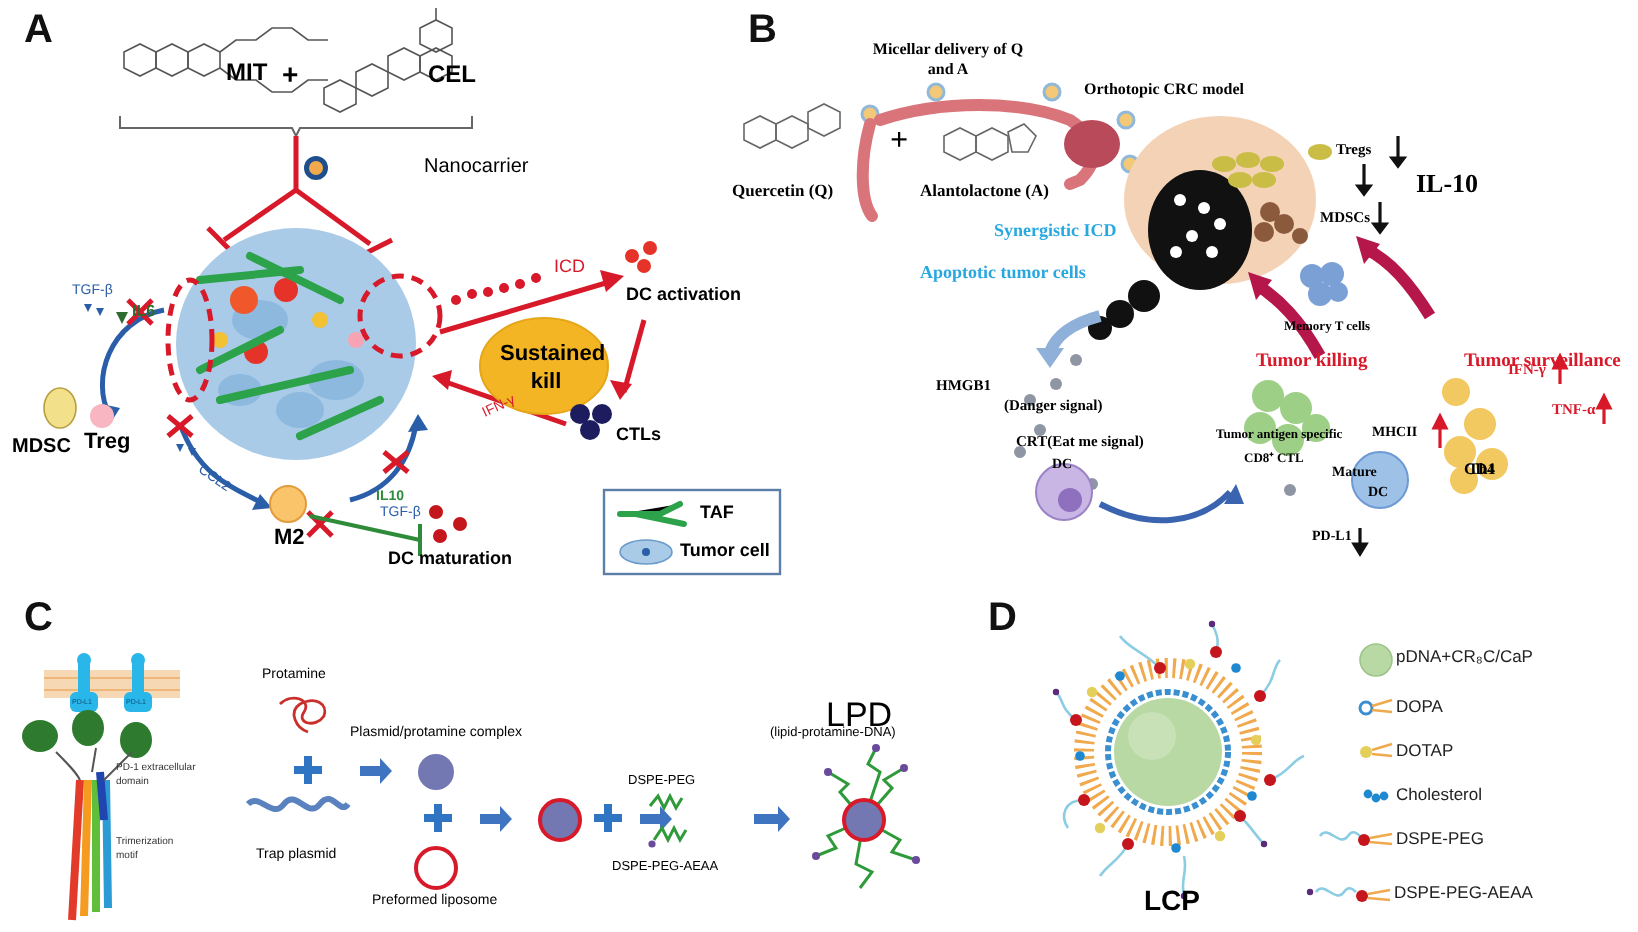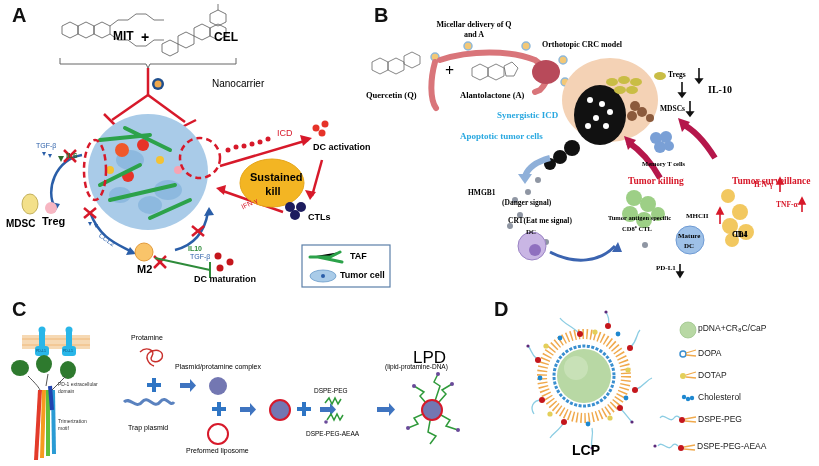--- a/index.html
+++ b/index.html
@@ -318,7 +318,7 @@
   <span class="t serif" style="left:85px;top:62px;font-size:16px;">+</span>
   <span class="t serif" style="left:100px;top:90px;font-size:8.5px;">Alantolactone (A)</span>
   <span class="t serif" style="left:308px;top:70px;font-size:7.5px;">Tregs</span>
-  <span class="t serif" style="left:300px;top:84px;font-size:10px;padding-left:48px;">IL-10</span>
+  <span class="t serif" style="left:300px;top:84px;font-size:13px;padding-left:48px;">IL-10</span>
   <span class="t serif" style="left:300px;top:104px;font-size:7.5px;">MDSCs</span>
   <span class="t serif" style="left:137px;top:110px;font-size:9px;color:#29a8e0;">Synergistic ICD</span>
   <span class="t serif" style="left:100px;top:131px;font-size:9px;color:#29a8e0;">Apoptotic tumor cells</span>

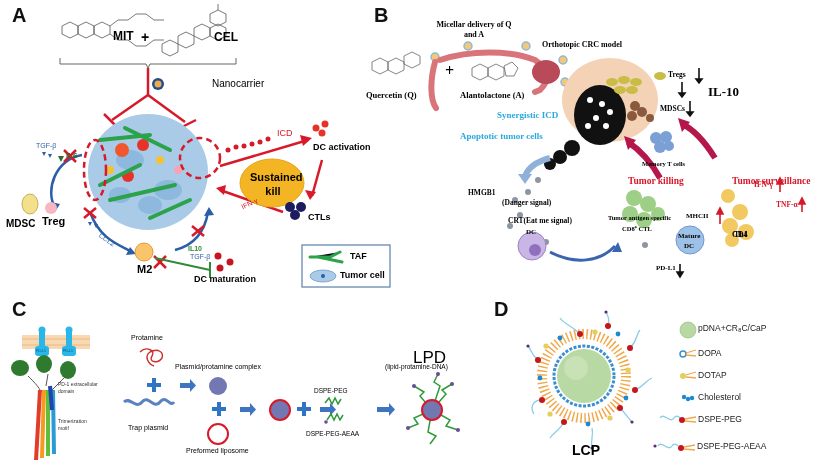--- a/index.html
+++ b/index.html
@@ -336,7 +336,7 @@
   <span class="t serif" style="left:416px;top:200px;font-size:7.5px;color:#d7192a;">TNF-α</span>
   <span class="t serif" style="left:372px;top:230px;font-size:8px;">CD4</span>
   <span class="t serif" style="left:374px;top:230px;font-size:8px;">Th1</span>
-  <span class="t serif" style="left:318px;top:232px;font-size:7px;">Mature</span>
+  <span class="t serif" style="left:306px;top:232px;font-size:7px;">Mature</span>
   <span class="t serif" style="left:324px;top:242px;font-size:7px;">DC</span>
   <span class="t serif" style="left:296px;top:264px;font-size:7px;">PD-L1</span>
 </div>

